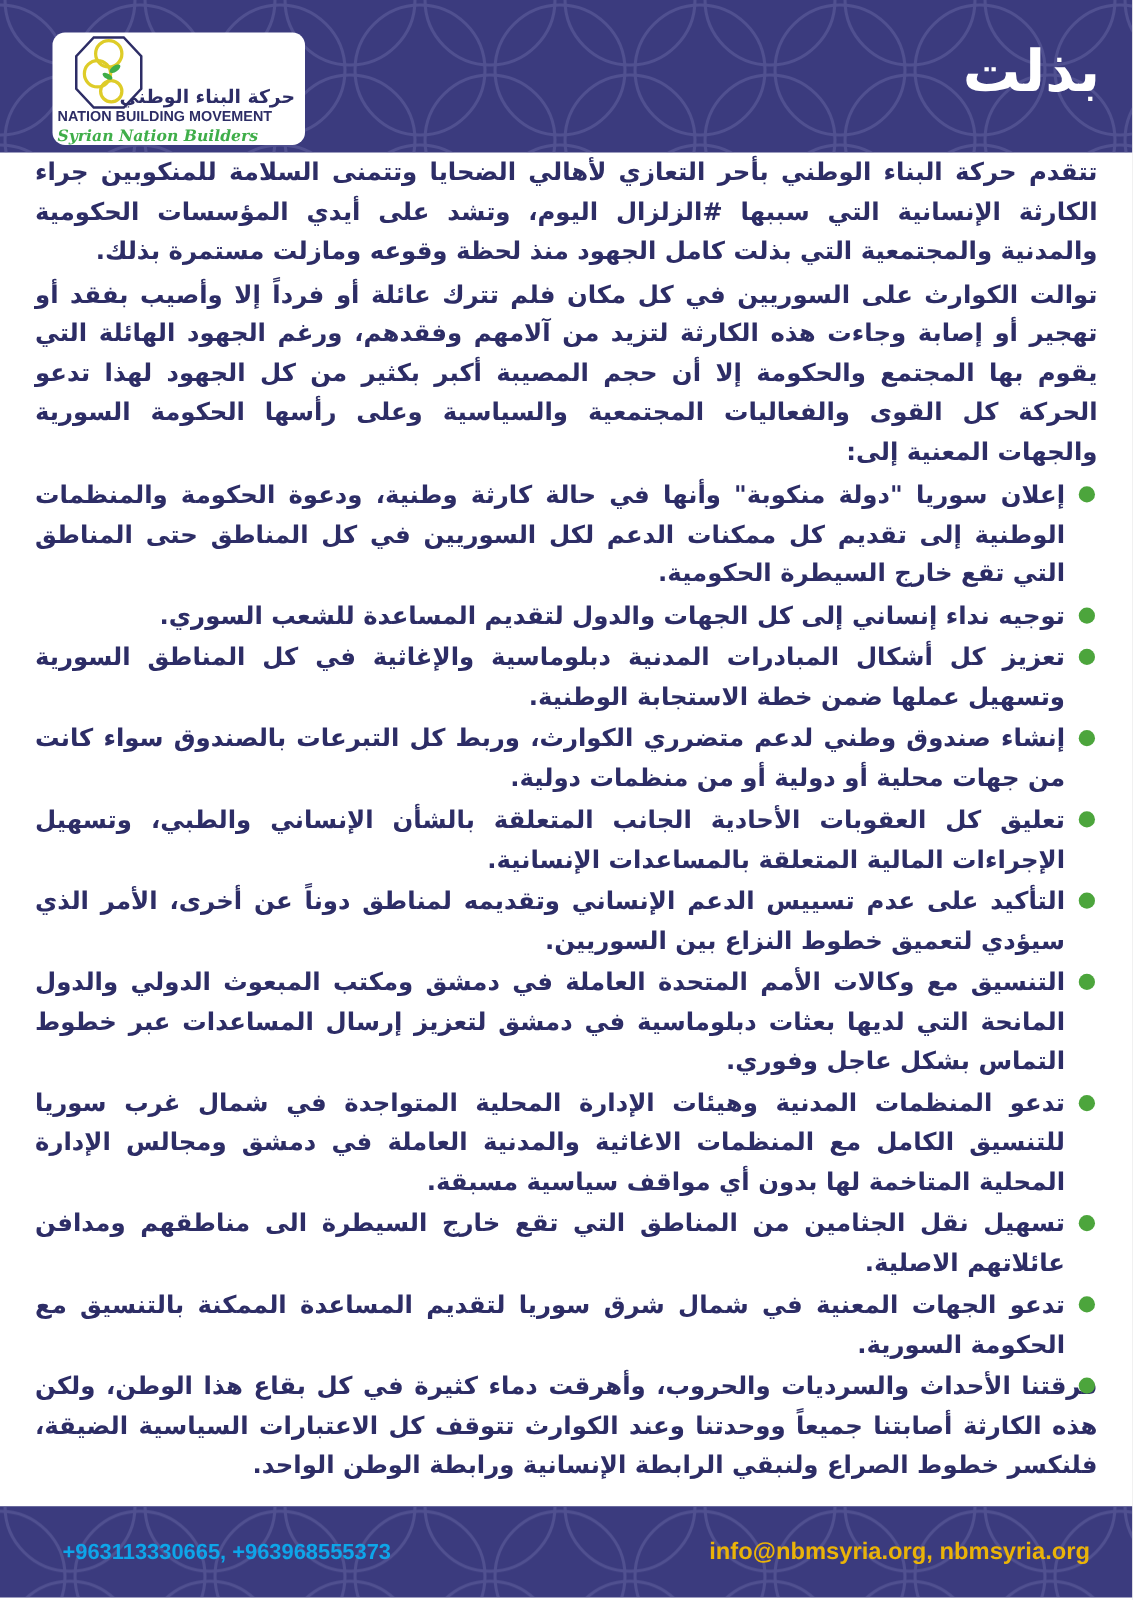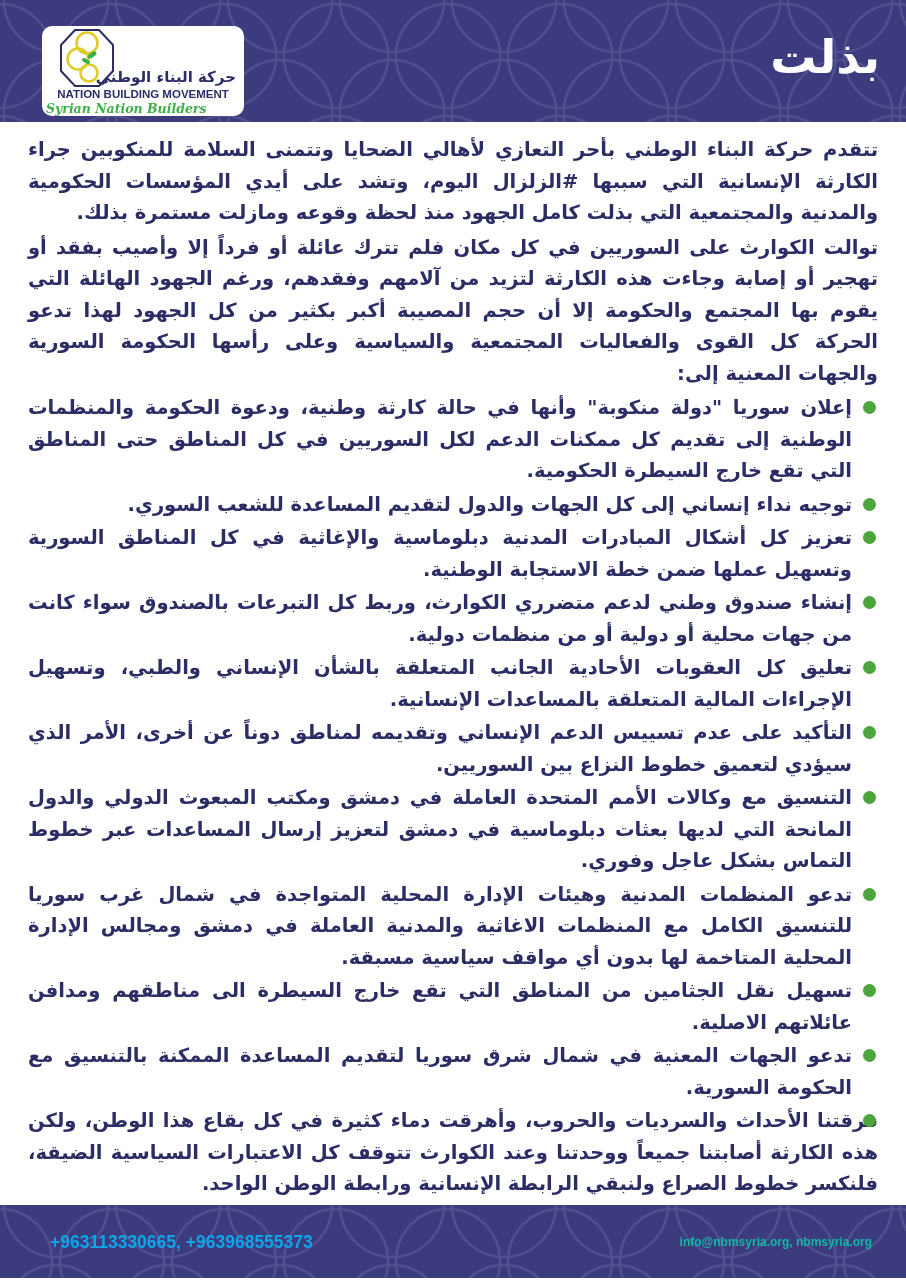--- a/index.html
+++ b/index.html
@@ -25,7 +25,7 @@
     white-space:nowrap;
   }
   .logo-en{
-    position:absolute;left:4px;right:4px;top:62px;text-align:center;
+    position:absolute;left:4px;right:4px;top:62px;
     font-weight:700;font-size:11.5px;letter-spacing:0px;color:#2d2d66;
     font-family:"Liberation Sans", sans-serif;white-space:nowrap;
   }

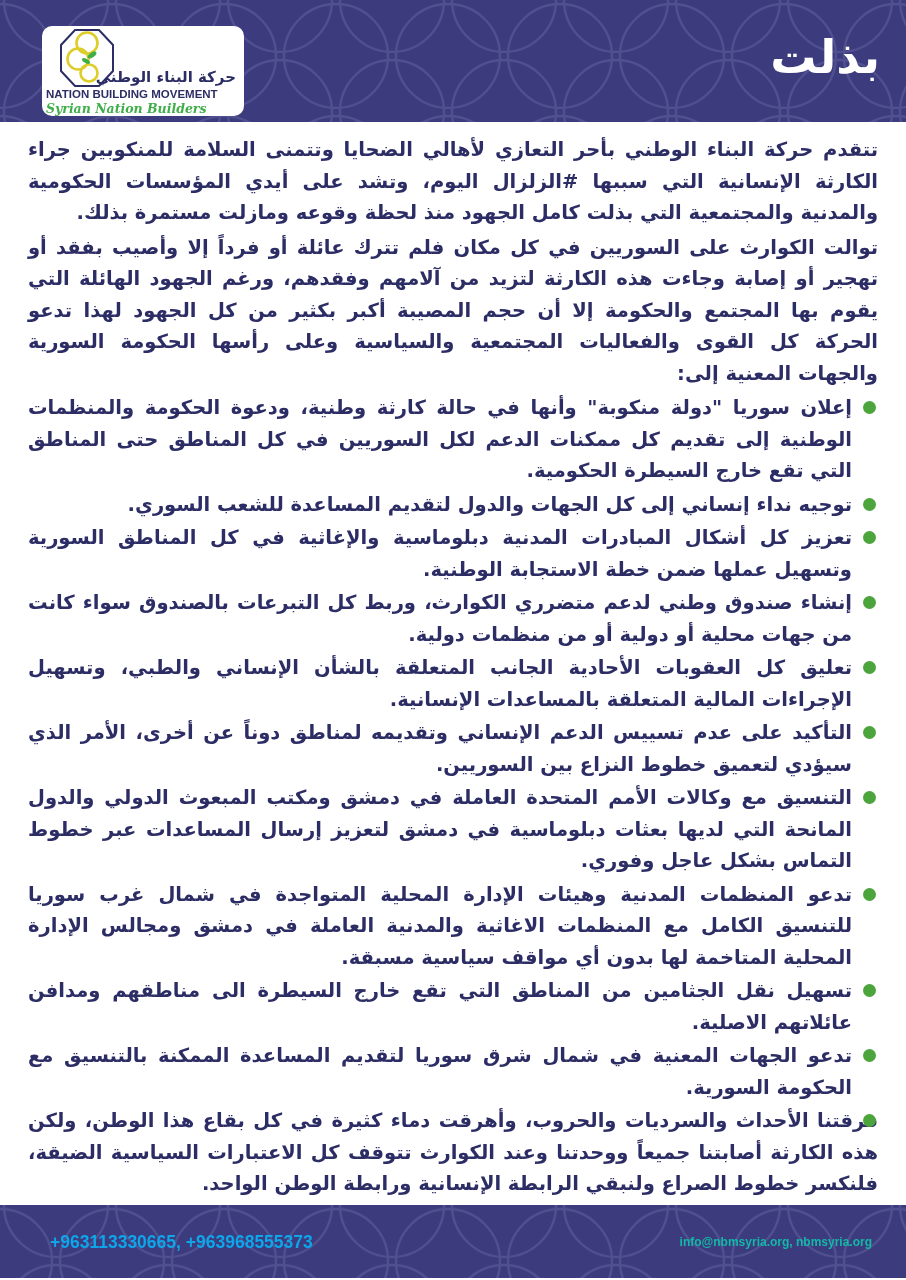--- a/index.html
+++ b/index.html
@@ -42,7 +42,7 @@
   
   .content{
     position:absolute;top:122px;left:0;right:0;bottom:75px;
-    padding:12px 28px 0 28px;box-sizing:border-box;
+    padding:0 28px 0 28px;box-sizing:border-box;
     direction:rtl;text-align:justify;
     color:#2d2d66;font-weight:700;font-size:19.5px;line-height:31.5px;
   }

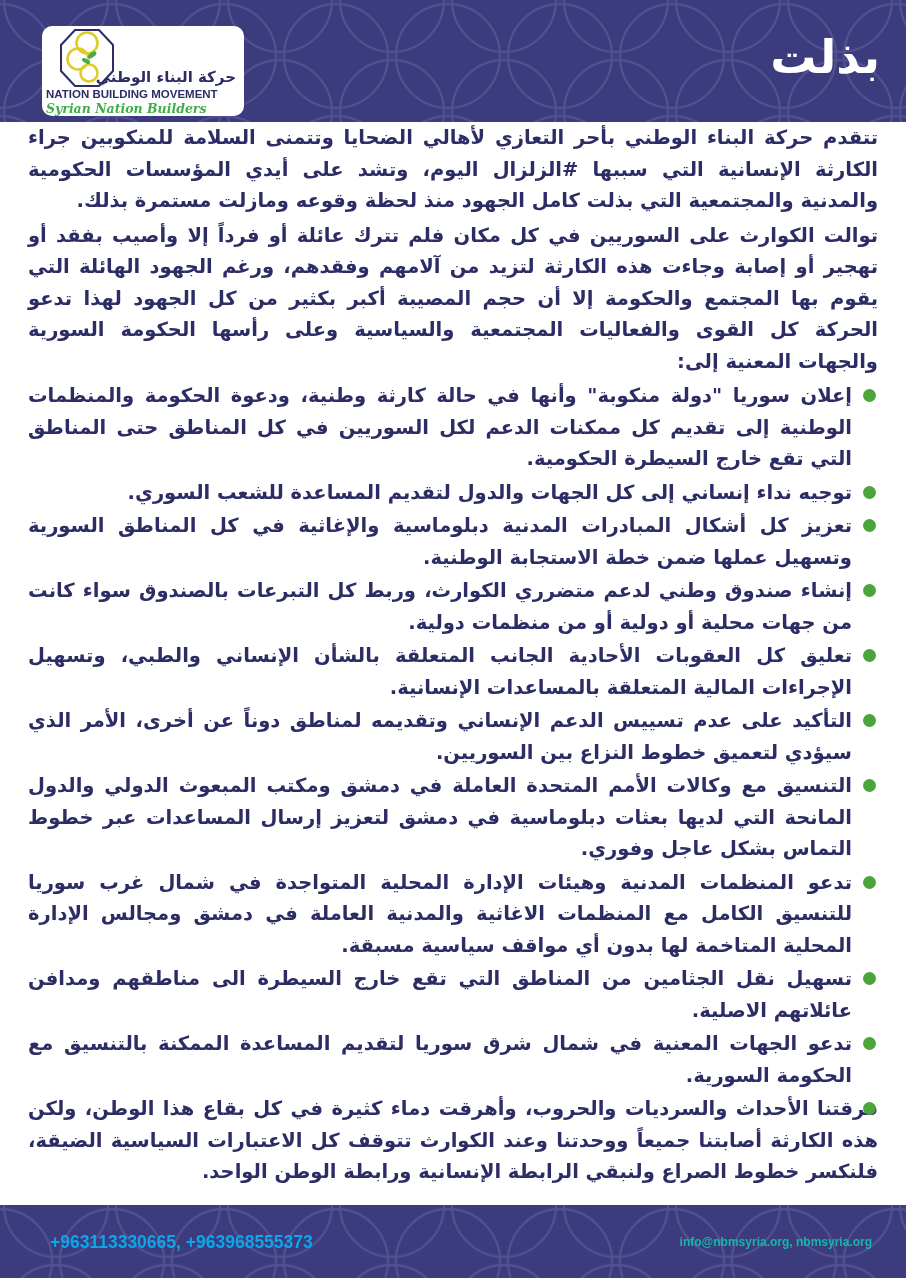--- a/index.html
+++ b/index.html
@@ -61,7 +61,7 @@
   }
   .footer-web{
     position:absolute;right:34px;top:50%;transform:translateY(-50%);
-    direction:ltr;color:#14b8a6;font-weight:700;font-size:12px;z-index:2;
+    direction:ltr;color:#eab308;font-weight:700;font-size:19px;z-index:2;
     font-family:"Liberation Sans", sans-serif;
   }
 </style>

